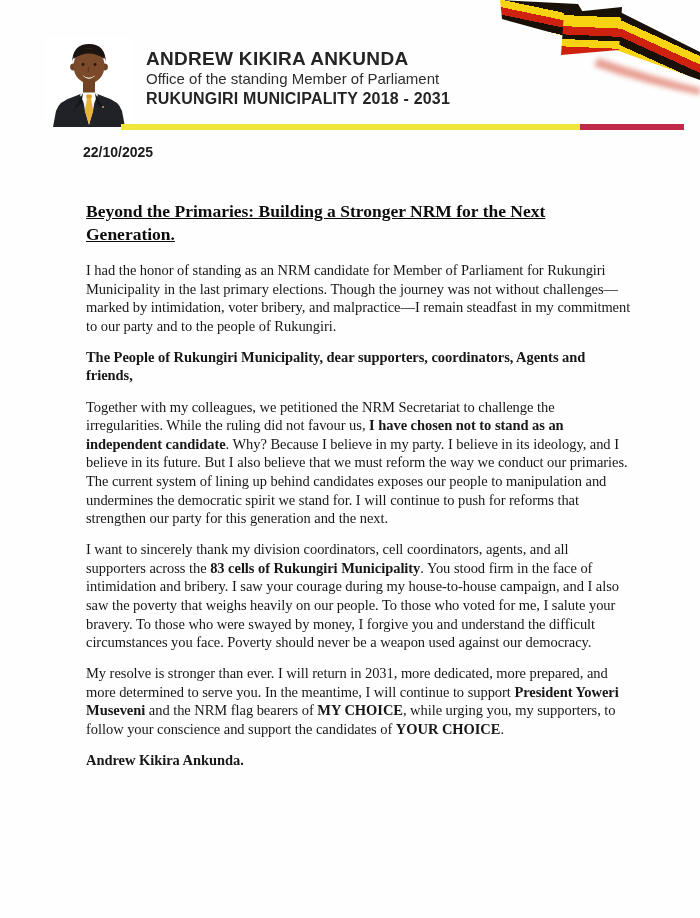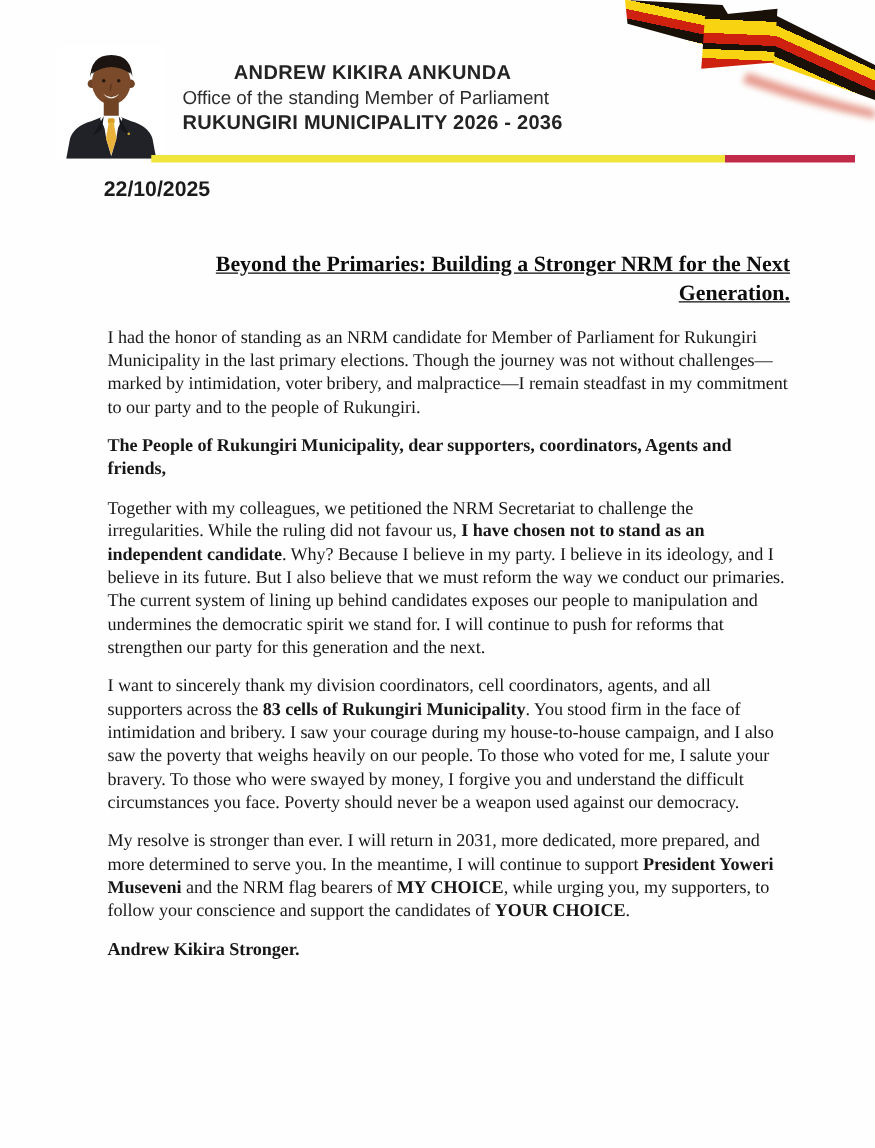--- a/index.html
+++ b/index.html
@@ -23,7 +23,7 @@
   
   .photo{position:absolute;left:45px;top:37px;width:88px;height:90px;}
   .head-text{position:absolute;left:146px;top:49px;font-family:"Liberation Sans", sans-serif;color:#242424;}
-  .head-name{font-weight:700;font-size:16px;line-height:20px;letter-spacing:.3px;text-align:center;}
+  .head-name{font-weight:700;font-size:19px;line-height:20px;letter-spacing:.3px;}
   .head-office{font-weight:400;font-size:15px;line-height:20px;color:#2d2d2d;}
   .head-const{font-weight:700;font-size:16px;line-height:20px;letter-spacing:.2px;}
   .rule{position:absolute;left:121px;top:124px;width:563px;height:6px;display:flex;}

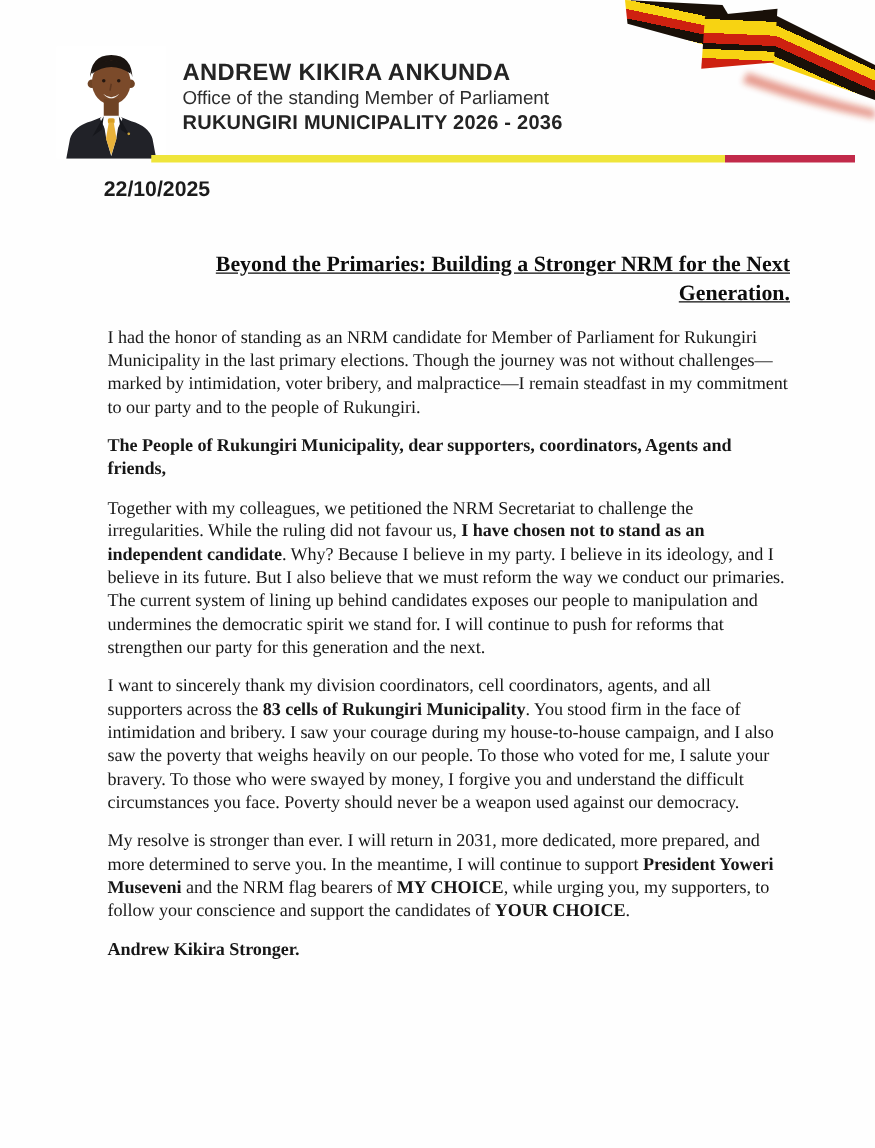--- a/index.html
+++ b/index.html
@@ -82,7 +82,7 @@
     <div class="head-text">
       <div class="head-name">ANDREW KIKIRA ANKUNDA</div>
       <div class="head-office">Office of the standing Member of Parliament</div>
-      <div class="head-const">RUKUNGIRI MUNICIPALITY 2026 - 2036</div>
+      <div class="head-const">RUKUNGIRI MUNICIPALITY 2018 - 2031</div>
     </div>
 
     <svg class="ribbon" viewBox="0 0 210 100" aria-hidden="true">

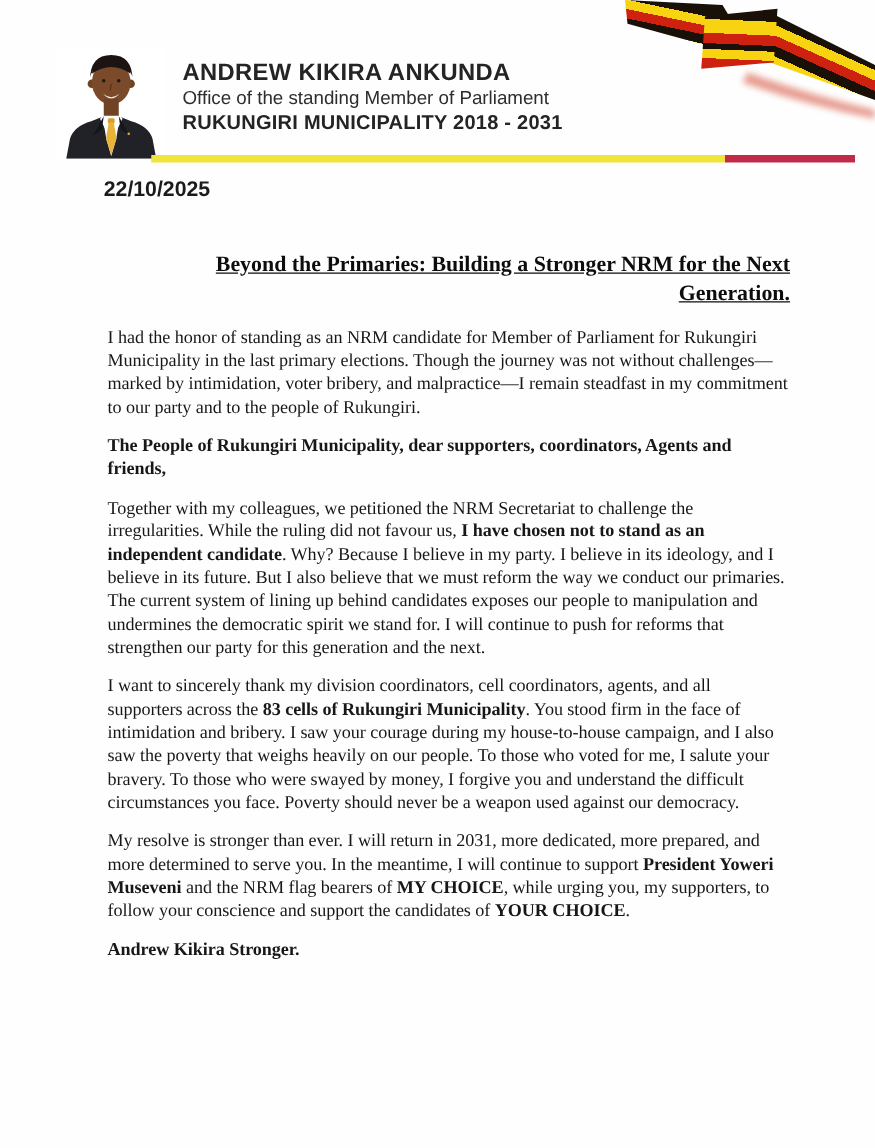--- a/index.html
+++ b/index.html
@@ -33,7 +33,7 @@
   .date{
     position:absolute;left:83px;top:141px;
     font-family:"Liberation Sans", sans-serif;
-    font-weight:700;font-size:17px;line-height:22px;color:#1b1b1b;
+    font-weight:700;font-size:14px;line-height:22px;color:#1b1b1b;
   }
   
   .letter{position:absolute;left:86px;top:200px;width:546px;}

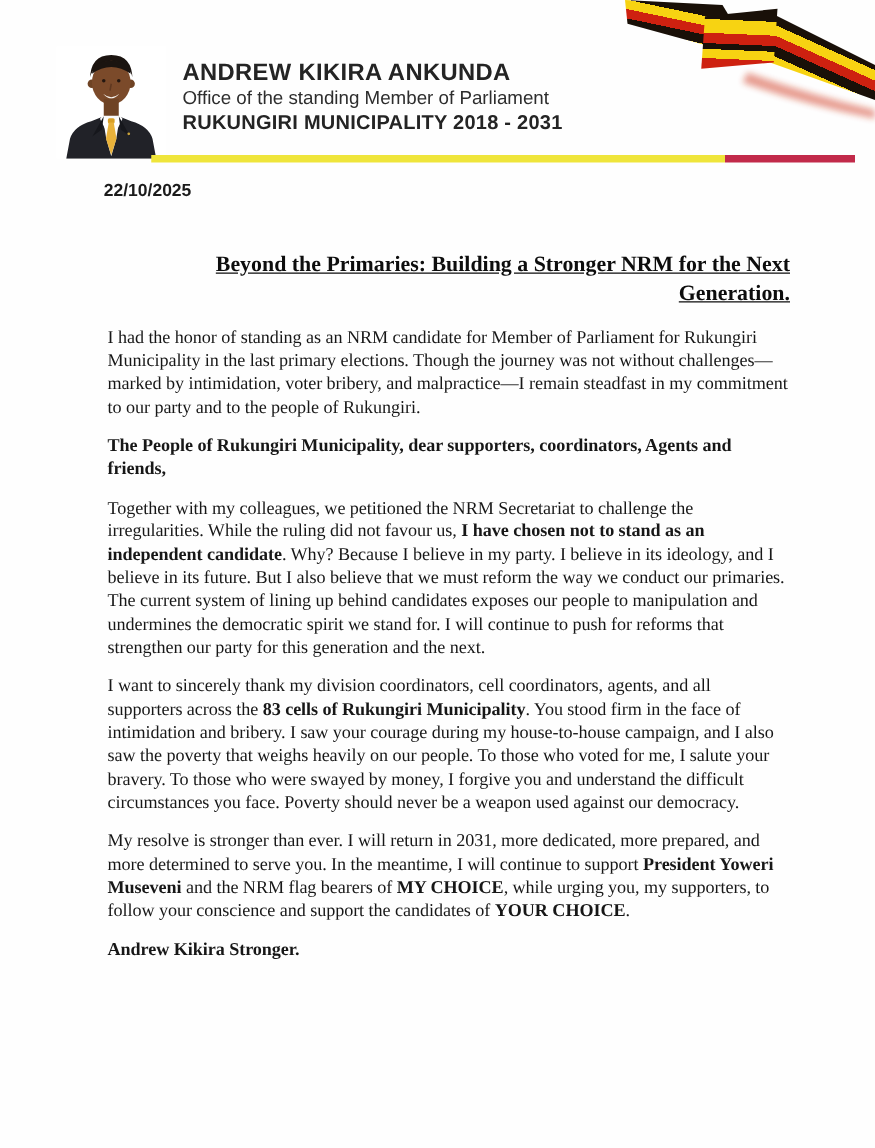--- a/index.html
+++ b/index.html
@@ -40,7 +40,7 @@
   .title{
     margin:0 0 15px 0;
     font-size:17.5px;line-height:23px;font-weight:700;
-    text-align:right;text-decoration:underline;color:#0d0d0d;
+    text-align:left;text-decoration:underline;color:#0d0d0d;
   }
   .para{
     margin:0 0 12.5px 0;

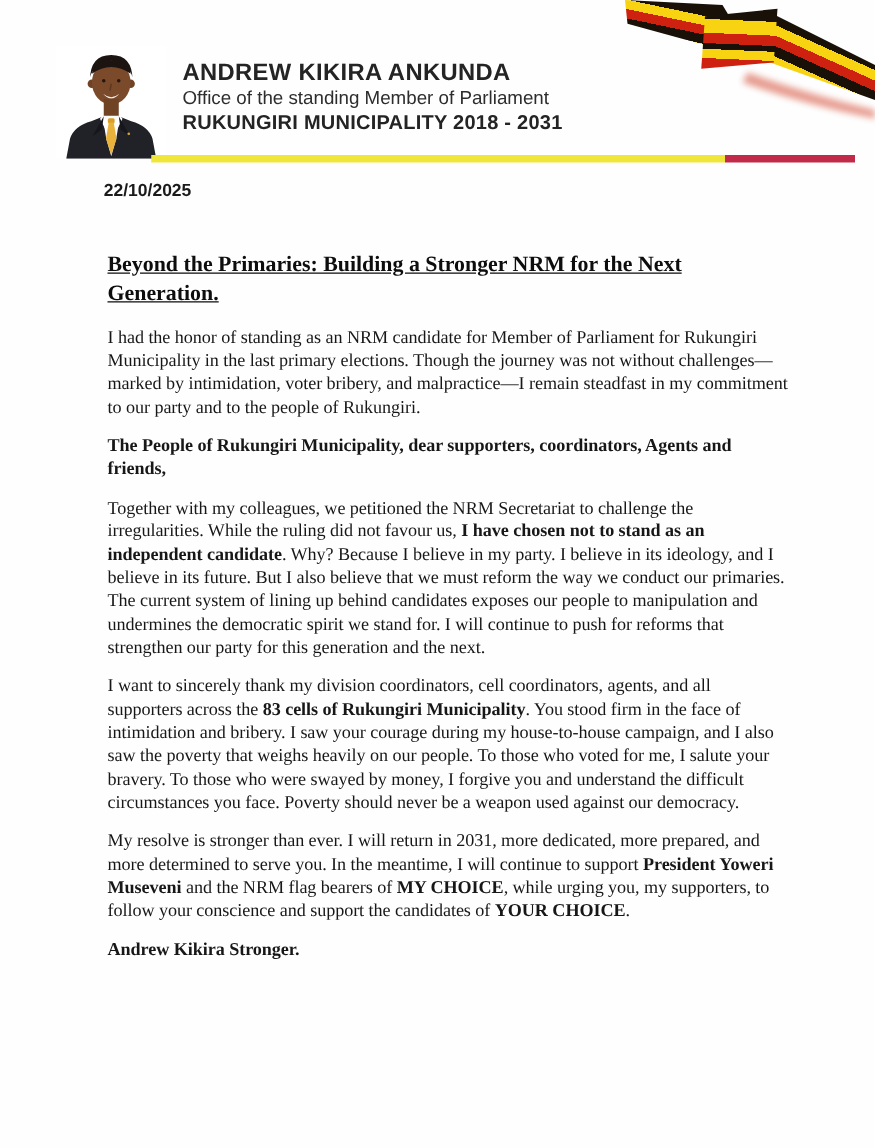--- a/index.html
+++ b/index.html
@@ -159,7 +159,7 @@
         <p class="para"><span>Together with my colleagues, we petitioned the NRM Secretariat to challenge the irregularities. While the ruling did not favour us, </span><b>I have chosen not to stand as an independent candidate</b><span>. Why? Because I believe in my party. I believe in its ideology, and I believe in its future. But I also believe that we must reform the way we conduct our primaries. The current system of lining up behind candidates exposes our people to manipulation and undermines the democratic spirit we stand for. I will continue to push for reforms that strengthen our party for this generation and the next.</span></p>
         <p class="para"><span>I want to sincerely thank my division coordinators, cell coordinators, agents, and all supporters across the </span><b>83 cells of Rukungiri Municipality</b><span>. You stood firm in the face of intimidation and bribery. I saw your courage during my house-to-house campaign, and I also saw the poverty that weighs heavily on our people. To those who voted for me, I salute your bravery. To those who were swayed by money, I forgive you and understand the difficult circumstances you face. Poverty should never be a weapon used against our democracy.</span></p>
         <p class="para"><span>My resolve is stronger than ever. I will return in 2031, more dedicated, more prepared, and more determined to serve you. In the meantime, I will continue to support </span><b>President Yoweri Museveni</b><span> and the NRM flag bearers of </span><b>MY CHOICE</b><span>, while urging you, my supporters, to follow your conscience and support the candidates of </span><b>YOUR CHOICE</b><span>.</span></p>
-        <p class="para"><b>Andrew Kikira Stronger.</b></p>
+        <p class="para"><b>Andrew Kikira Ankunda.</b></p>
       </div>
   </main>
 

